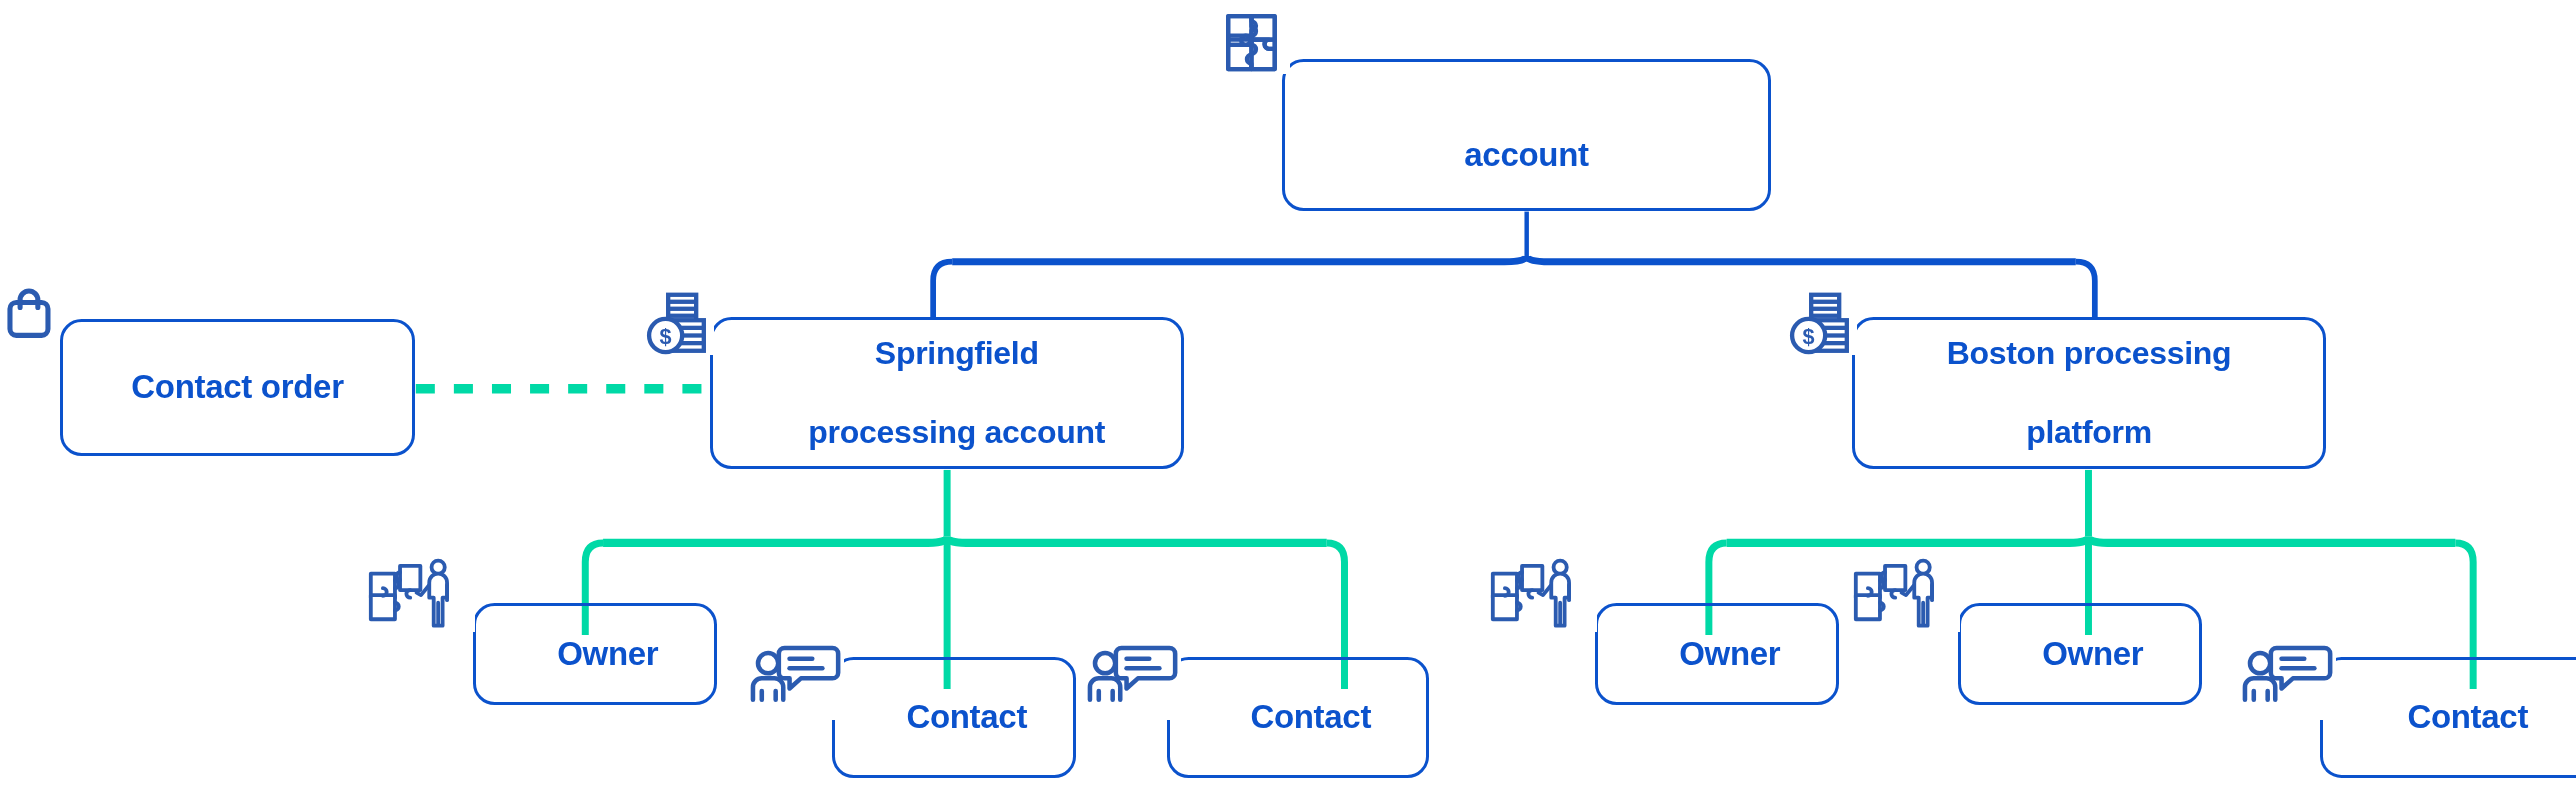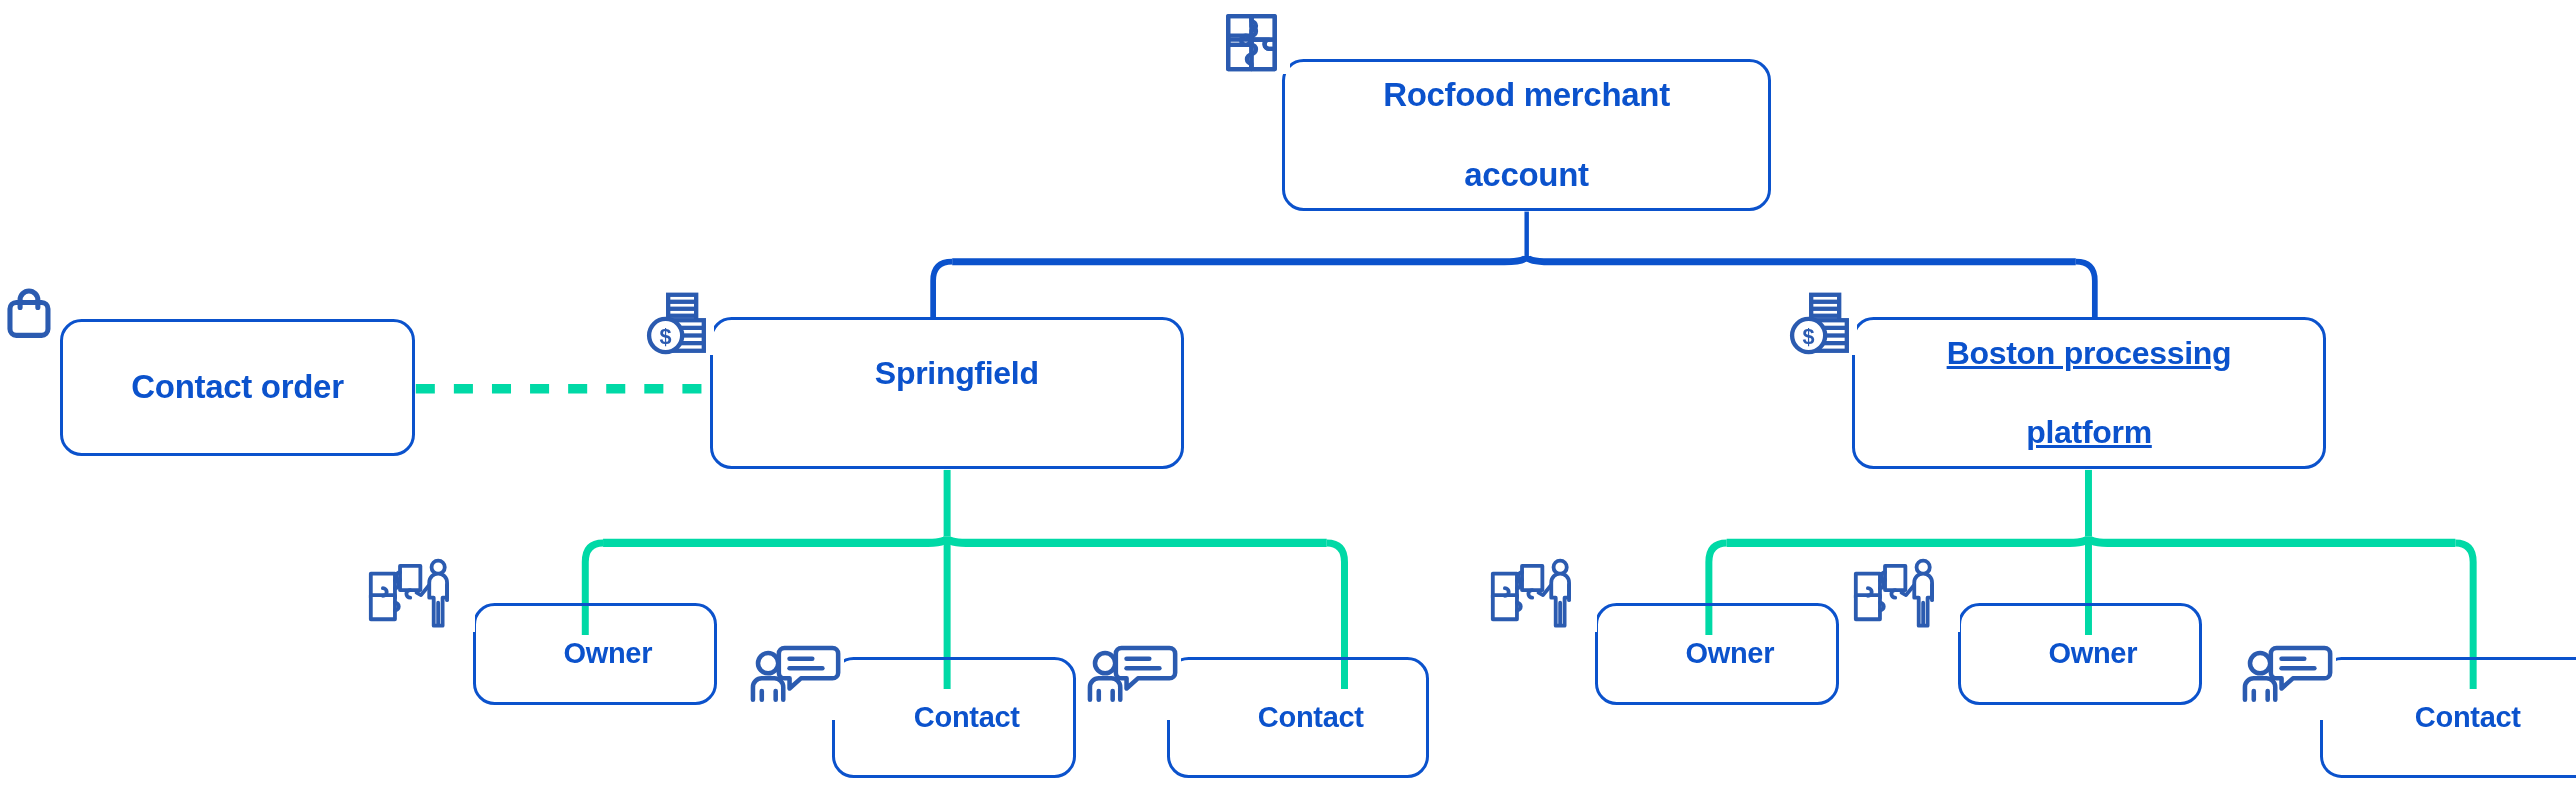--- a/index.html
+++ b/index.html
@@ -75,7 +75,7 @@
   </svg>
 
   <div class="node lvl1" style="left:1282px;top:59px;width:489px;height:152px;">
-    <span><span>Rocfood merchant</span><br><span>account</span></span>
+    <span><br><span>account</span></span>
   </div>
 
   <div class="node lvl2" style="left:60px;top:319px;width:355px;height:137px;font-size:33px;">

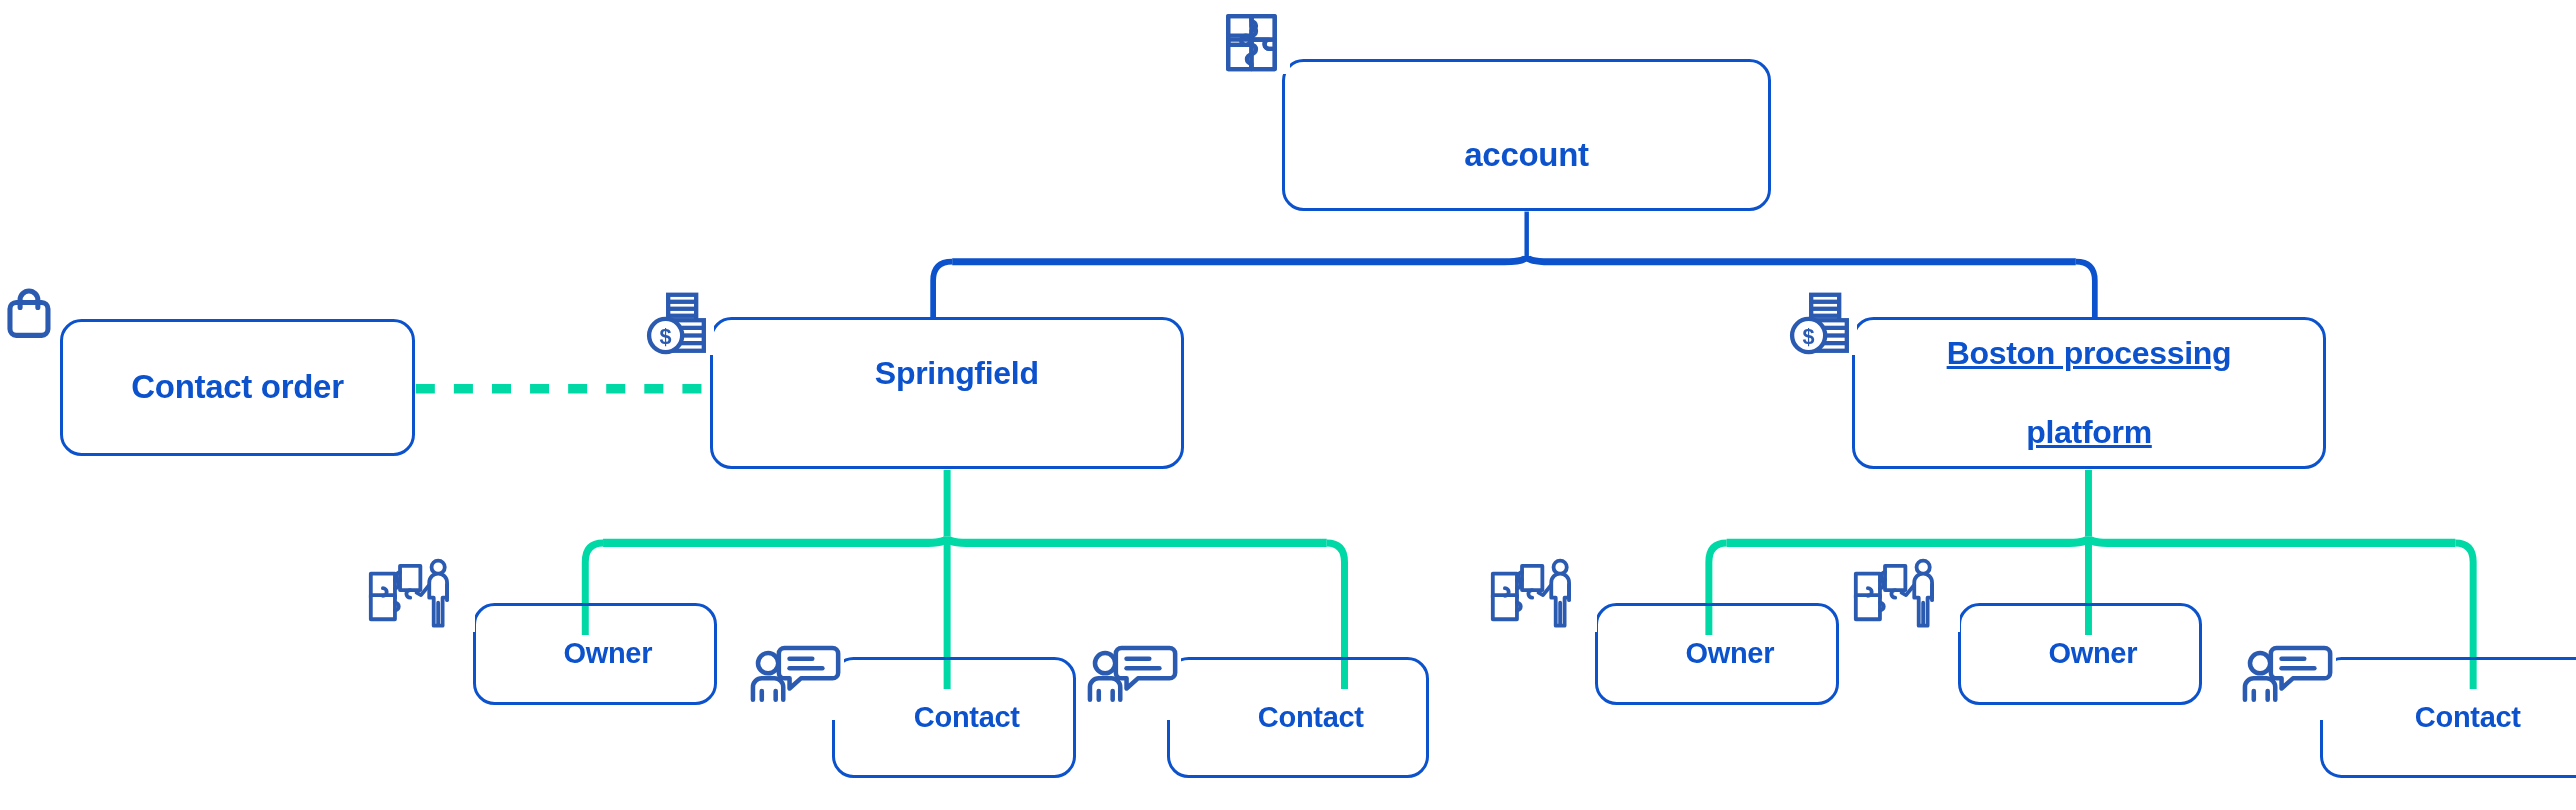--- a/index.html
+++ b/index.html
@@ -86,7 +86,7 @@
     <span><span>Springfield</span><br></span>
   </div>
 
-  <div class="node lvl2" style="left:1852px;top:317px;width:474px;height:152px;text-decoration:underline;">
+  <div class="node lvl2" style="left:1852px;top:317px;width:474px;height:152px;">
     <span><span>Boston processing</span><br><span>platform</span></span>
   </div>
 

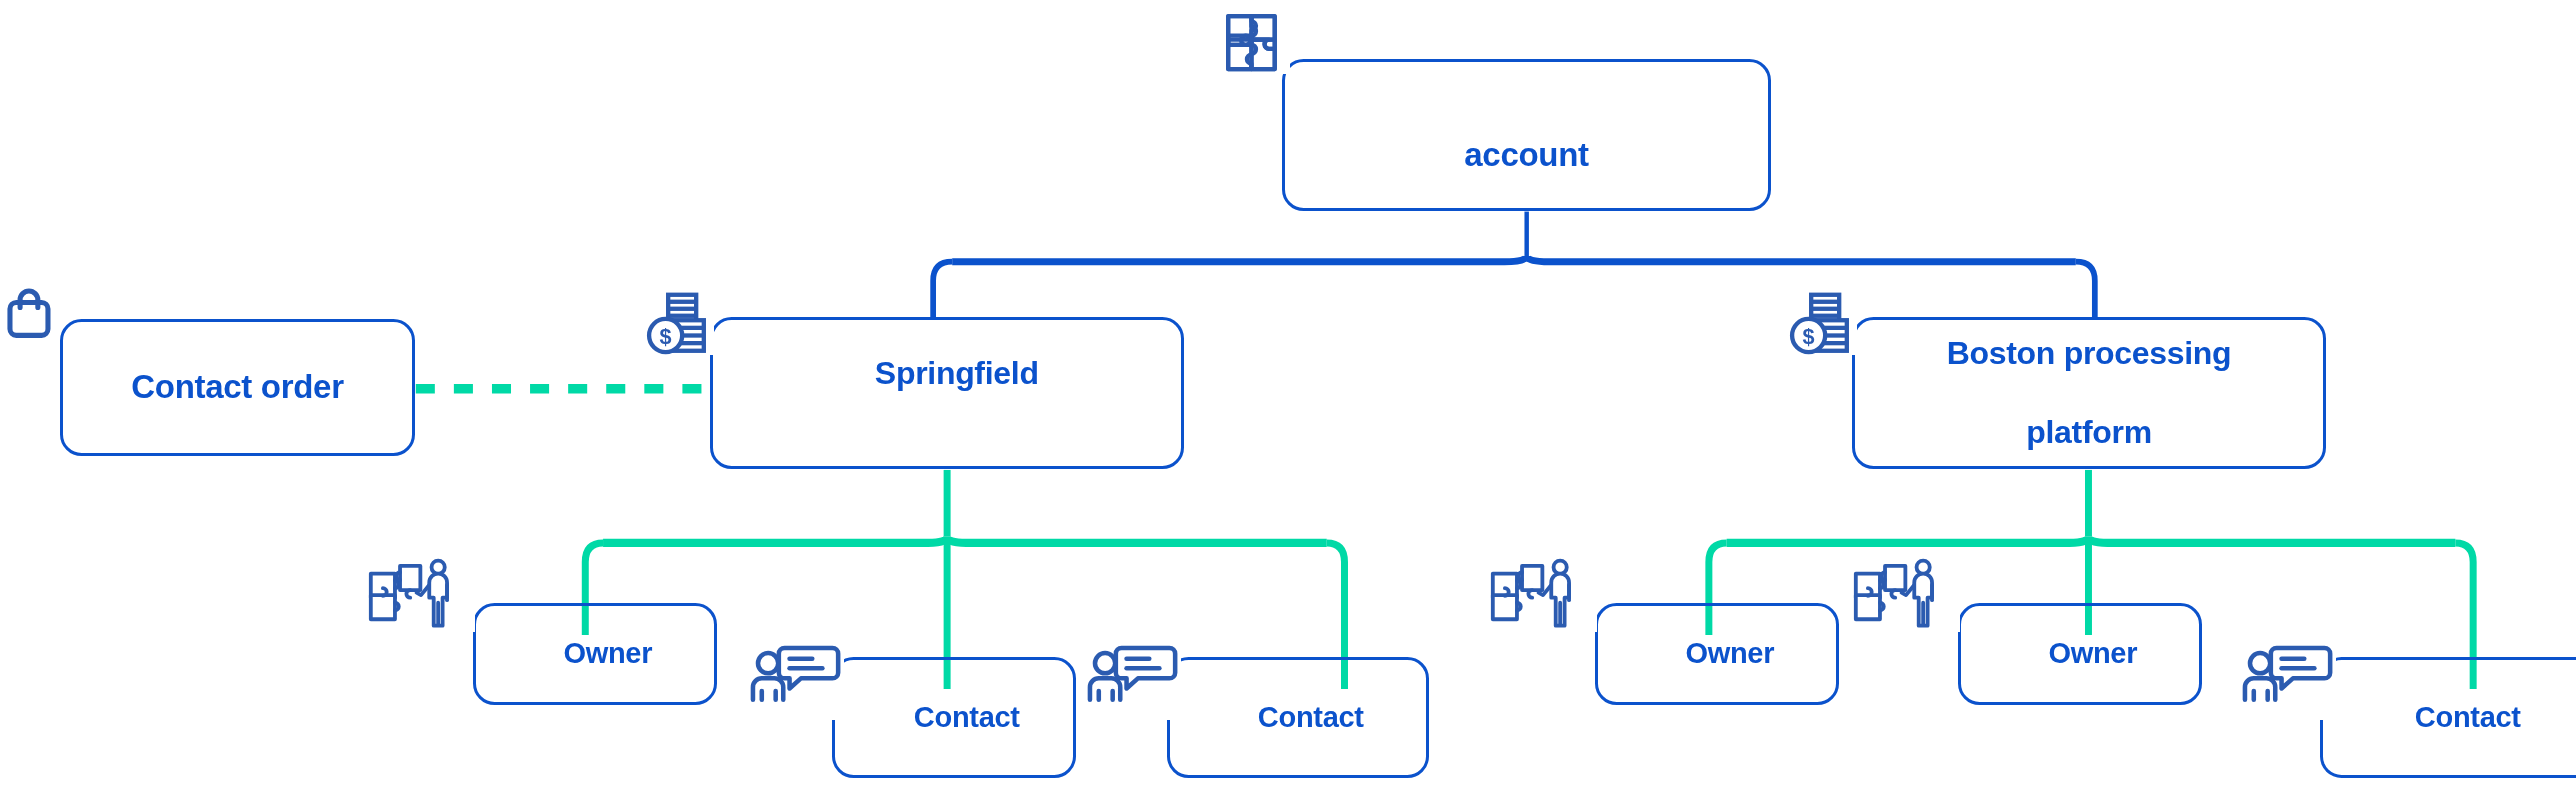--- a/index.html
+++ b/index.html
@@ -83,7 +83,7 @@
   </div>
 
   <div class="node lvl2" style="left:710px;top:317px;width:474px;height:152px;padding-left:36px;">
-    <span><span>Springfield</span><br></span>
+    <span><span>Springfield</span><br><span>processing account</span></span>
   </div>
 
   <div class="node lvl2" style="left:1852px;top:317px;width:474px;height:152px;">

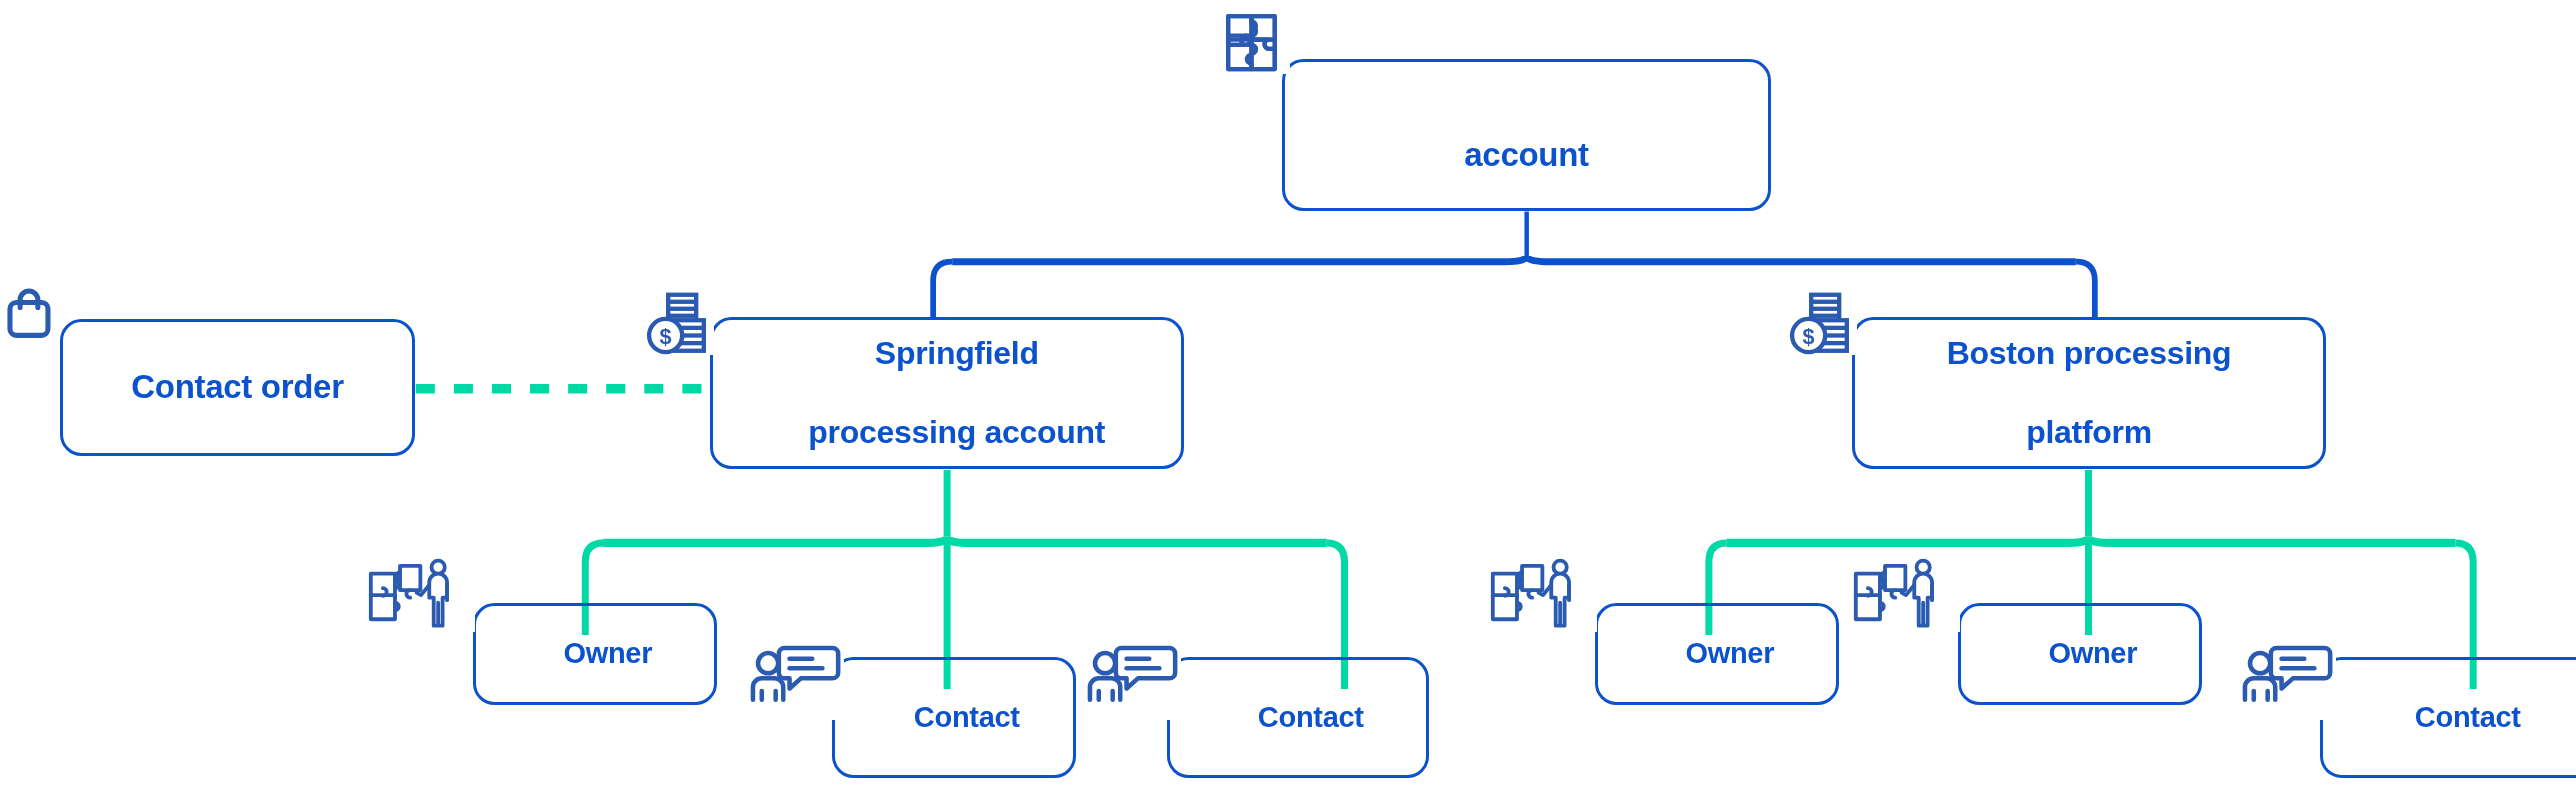--- a/index.html
+++ b/index.html
@@ -28,7 +28,7 @@
   .node span{display:block;width:100%;}
   .node.lvl1{font-size:33px;}
   .node.lvl2{font-size:32px;}
-  .node.lvl3{font-size:29px;padding-left:42px;}
+  .node.lvl3{font-size:33px;padding-left:42px;}
   
   .icon{
     position:absolute;

